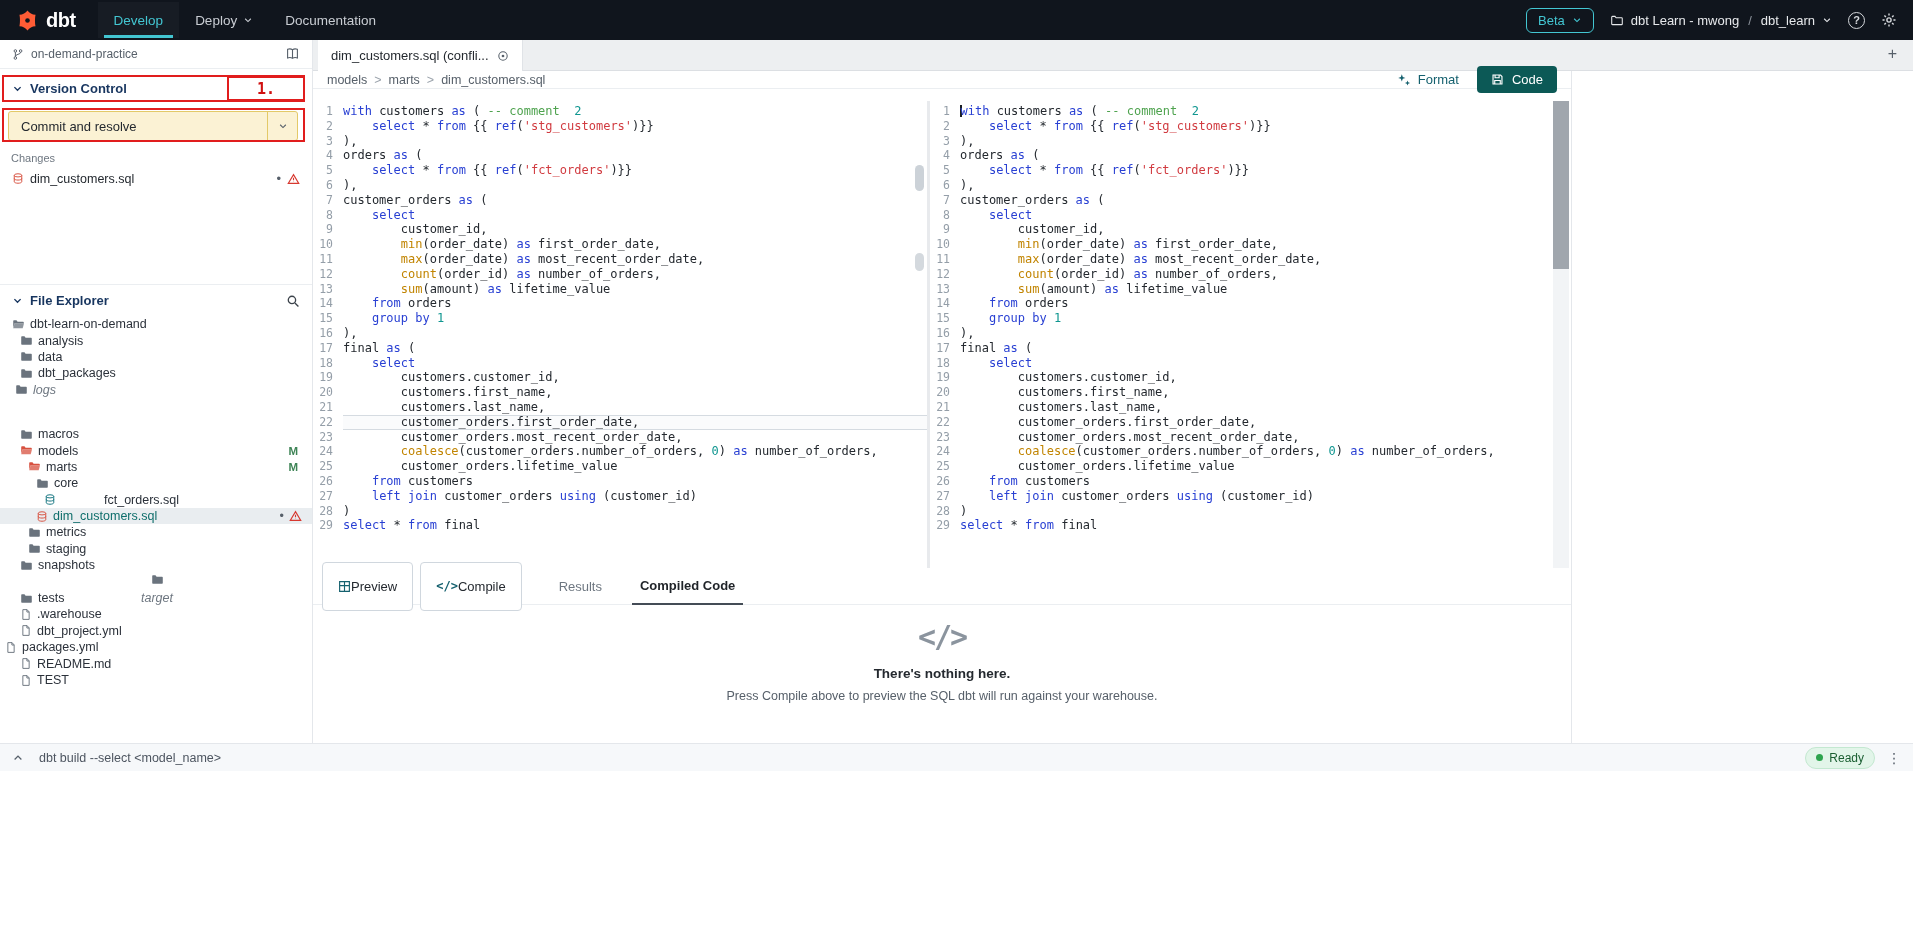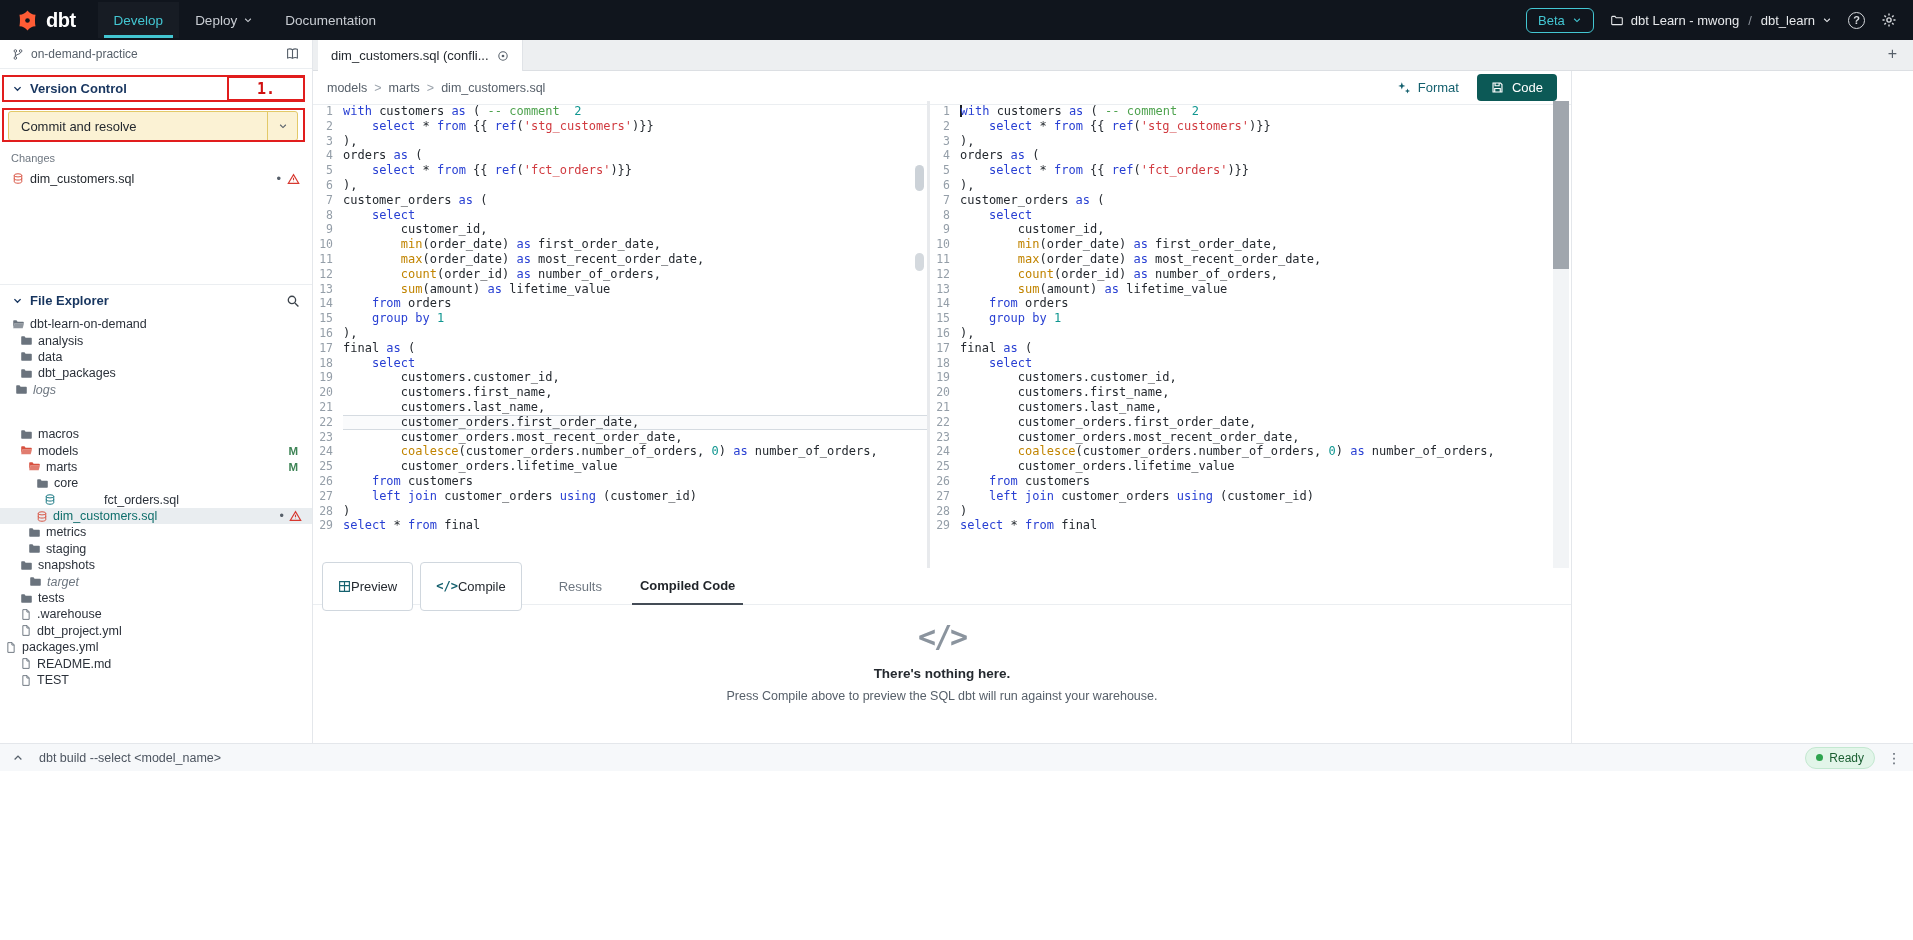--- a/index.html
+++ b/index.html
@@ -53,7 +53,7 @@
 
   
   .main{position:absolute;left:313px;top:71px;width:1259px;height:672px;background:#fff;border-right:1px solid #e4e7eb}
-  .crumbbar{position:absolute;left:0;top:0;width:100%;height:34px;border-bottom:1px solid #ebeef1;display:flex;align-items:center;padding:0 14px;font-size:12.5px;color:#57606a}
+  .crumbbar{position:absolute;left:0;top:0;width:100%;height:18px;border-bottom:1px solid #ebeef1;display:flex;align-items:center;padding:0 14px;font-size:12.5px;color:#57606a}
   .crumb-sep{padding:0 7px;color:#9aa2ab}
   .crumb-right{margin-left:auto;display:flex;align-items:center;gap:18px}
   .format-btn{display:flex;align-items:center;gap:7px;color:#14606e;font-size:13px;cursor:pointer}

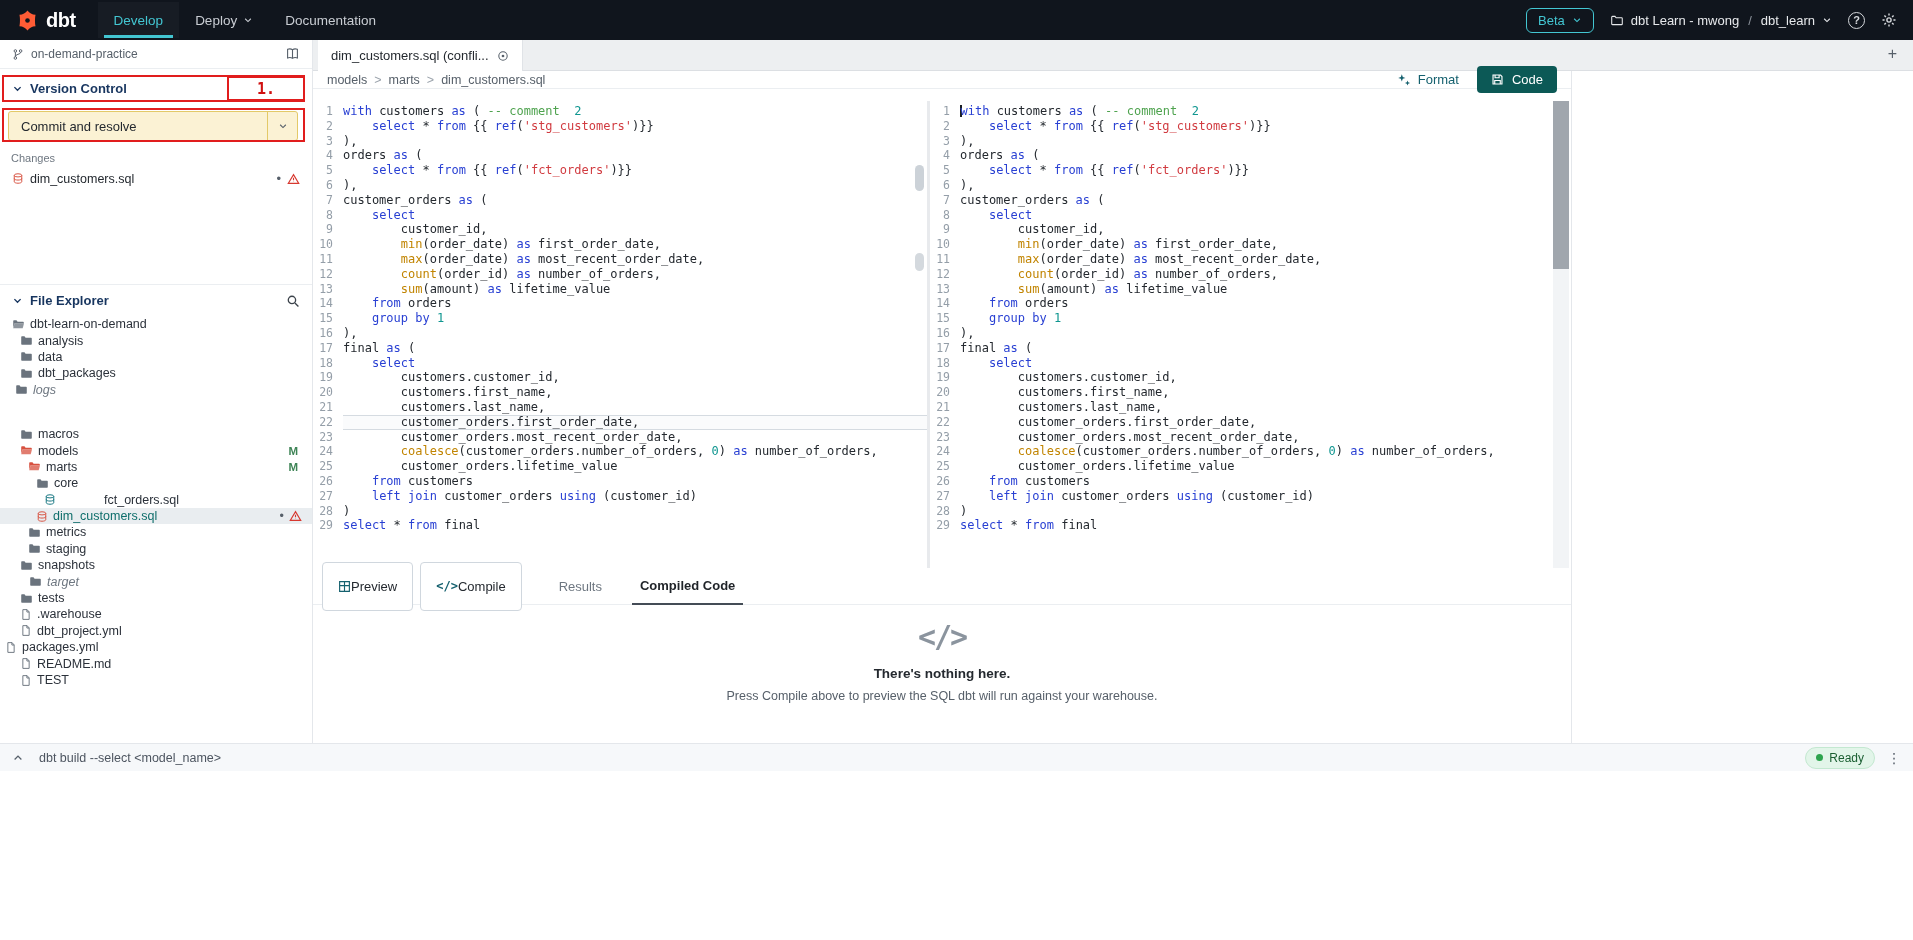--- a/index.html
+++ b/index.html
@@ -362,7 +362,7 @@
         </span>
         <span class="t-label">snapshots</span>
       </div>
-      <div class="tree-row" style="padding-left: 29px;">
+      <div class="tree-row" style="padding-left: 12px; flex-direction: column;">
         <span class="t-icon">
           <svg width="13" height="13" viewBox="0 0 16 16">
             <path d="M1.5 3.8a.9.9 0 0 1 .9-.9h3.1l1.4 1.7h6.7a.9.9 0 0 1 .9.9v6.7a.9.9 0 0 1-.9.9H2.4a.9.9 0 0 1-.9-.9z" fill="currentColor"></path>

